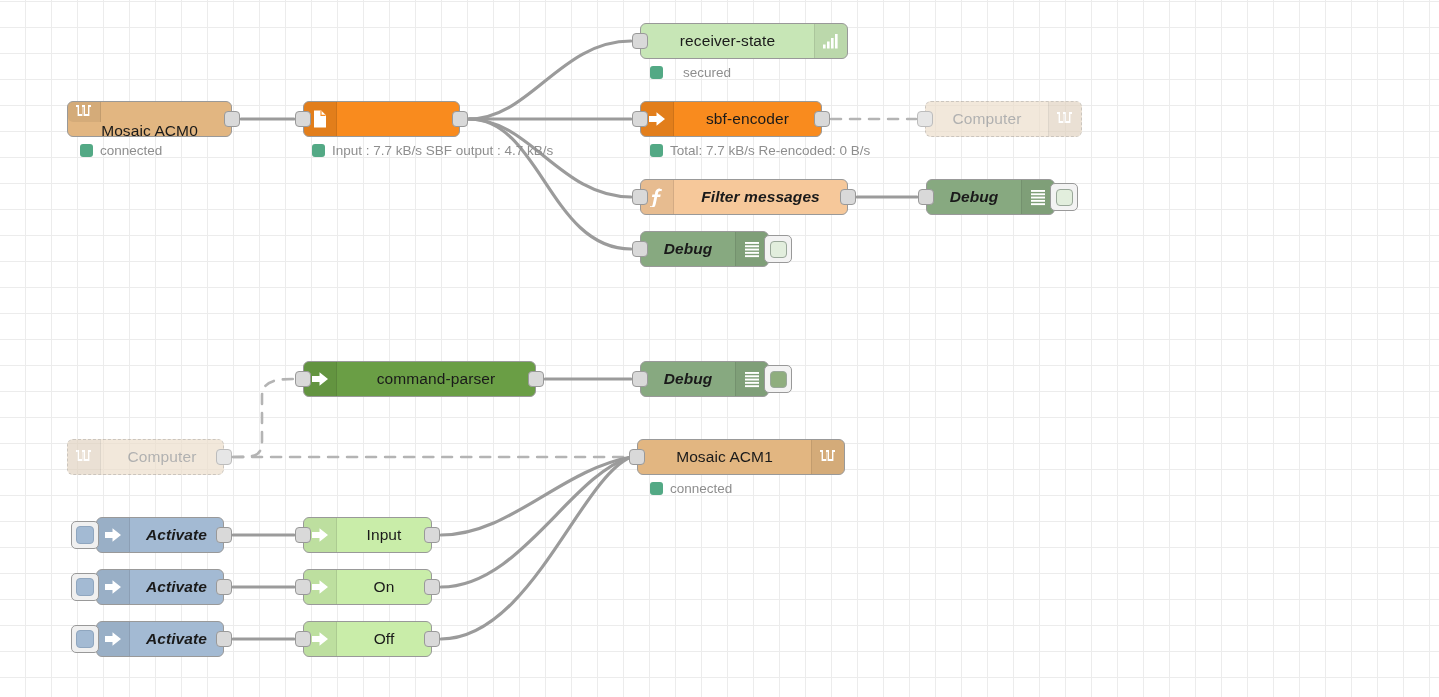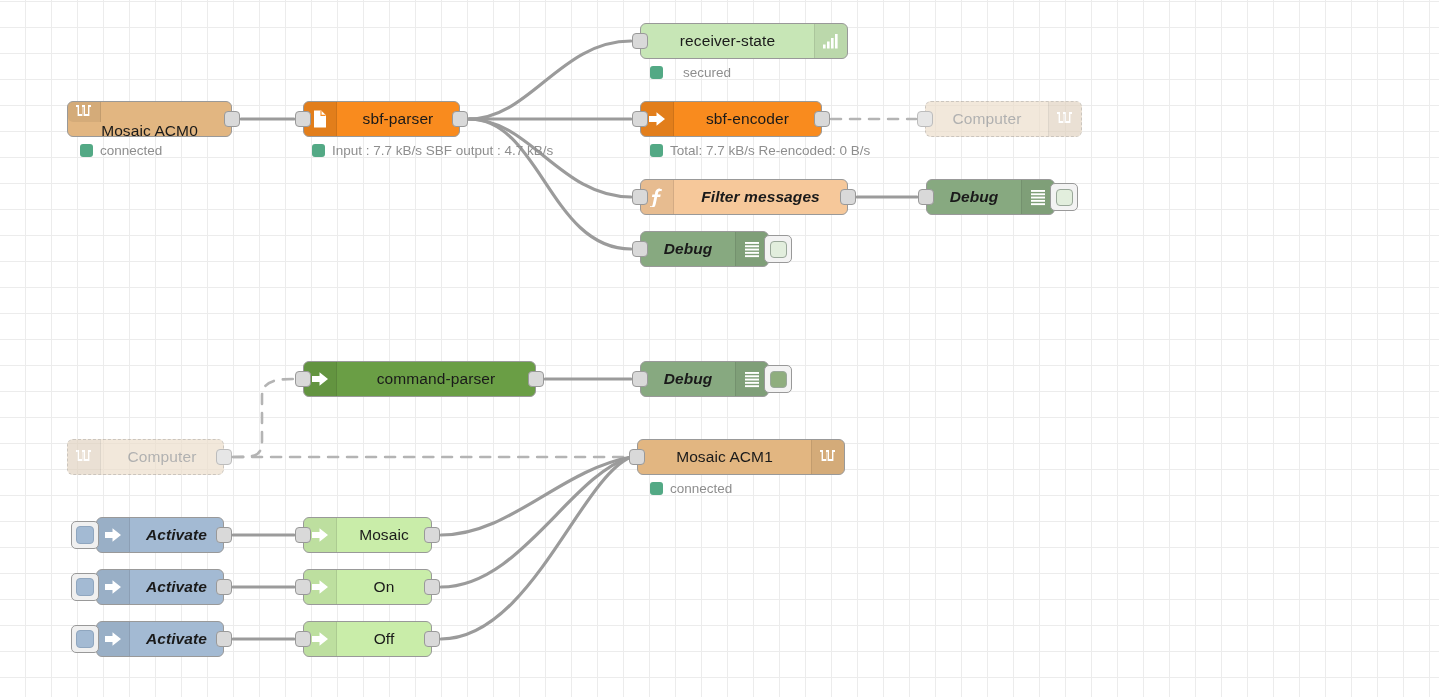--- a/index.html
+++ b/index.html
@@ -188,7 +188,6 @@
             <path d="M11 1.8 v4.6 h4.6" fill="none" stroke="#f98b1e" stroke-width="1.1"></path>
           </svg>
         </div>
-        <div class="body">sbf-parser</div>
         <div class="port in"></div>
         <div class="port out"></div>
       </div>

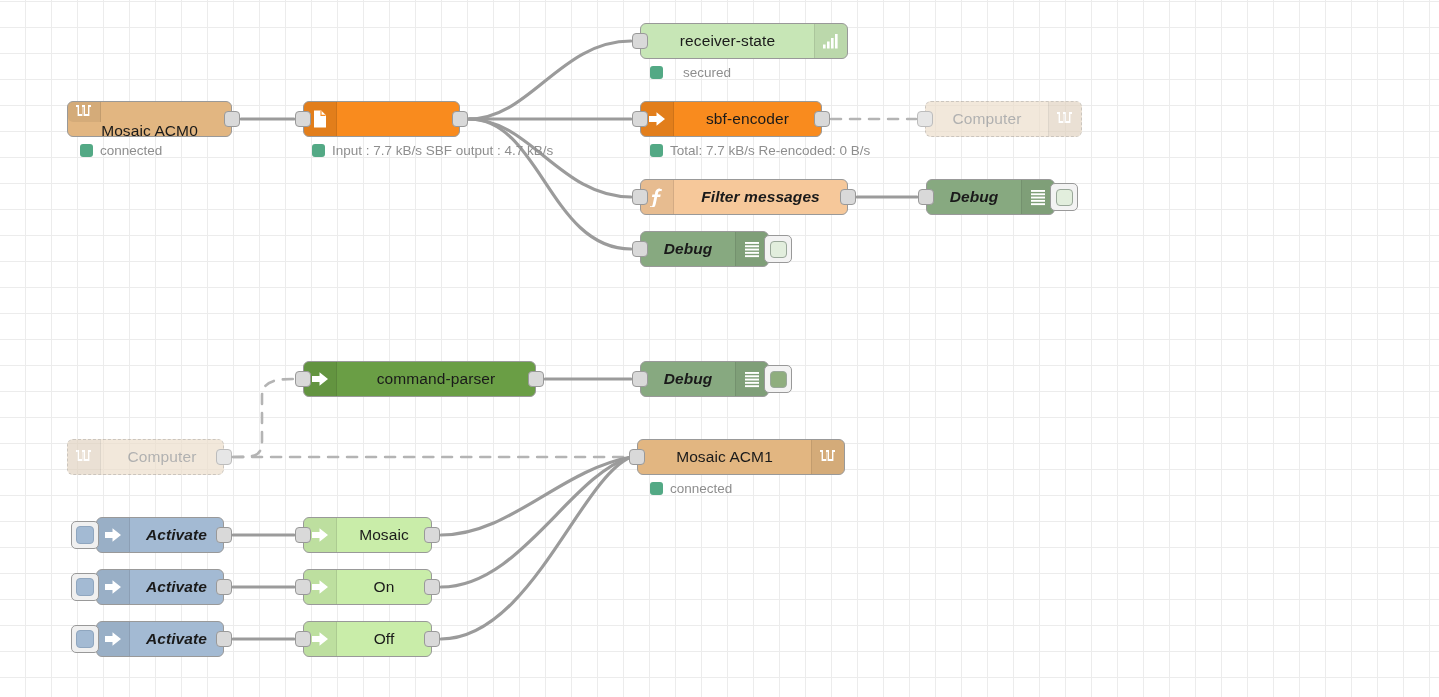--- a/index.html
+++ b/index.html
@@ -326,7 +326,7 @@
             <path d="M2 7 h7.5 V3.2 L18 10 l-8.5 6.8 V13 H2 Z" fill="#fff"></path>
           </svg>
         </div>
-        <div class="body">Mosaic</div>
+        <div class="body">Input</div>
         <div class="port in"></div>
         <div class="port out"></div>
       </div>

